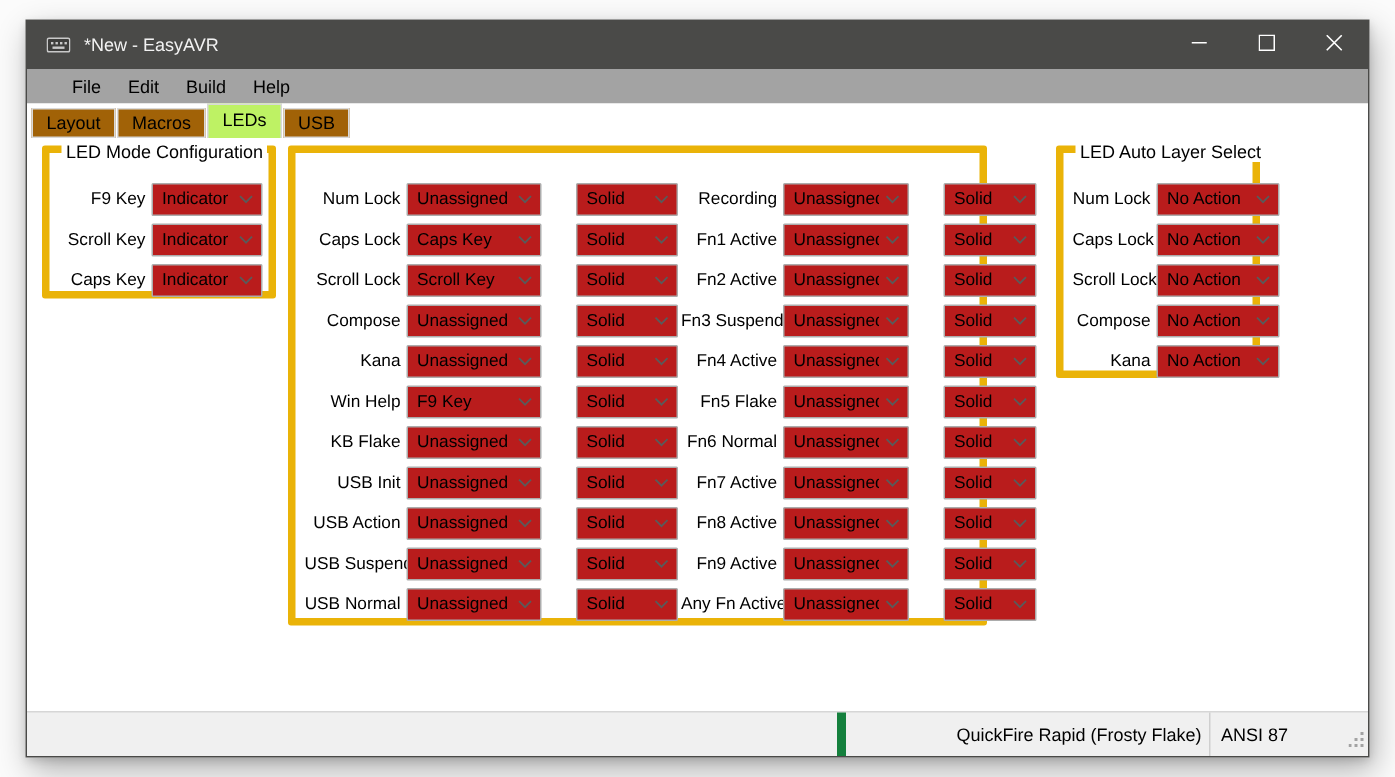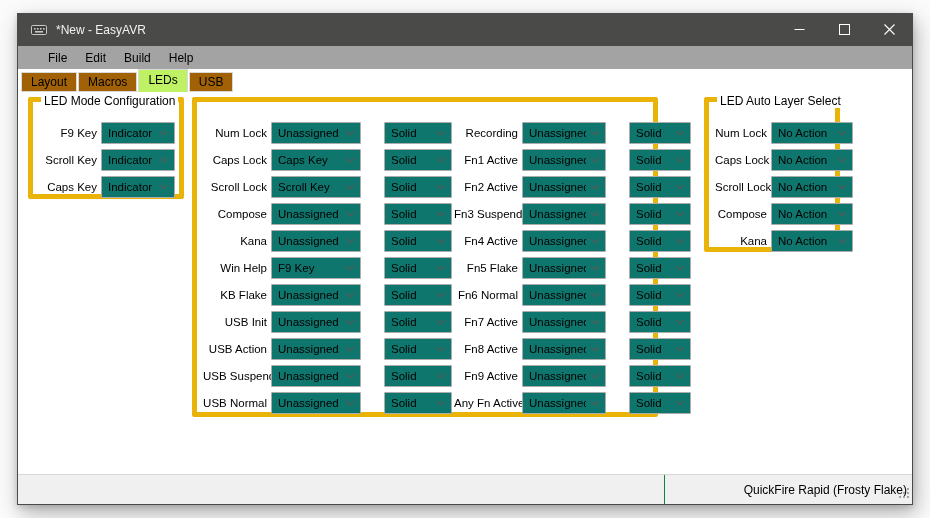--- a/index.html
+++ b/index.html
@@ -46,7 +46,7 @@
   .rlabel { text-align:right; margin-right:4px; flex:0 0 auto; white-space:nowrap; font-size:11.5px; color:#000; }
   .lw58 { width:58px; } .lw64 { width:64px; } .lw52 { width:52px; }
 
-  .combo { height:22px; background:#0f766e; border:1px solid #acacac; border-radius:1px;
+  .combo { height:22px; background:#b91c1c; border:1px solid #acacac; border-radius:1px;
            display:flex; align-items:center; padding:0 5px 0 6px; flex:0 0 auto; }
   .combo + .combo { margin-left:23px; }
   .combo-text { flex:1; font-size:11.5px; color:#000; white-space:nowrap; overflow:hidden; }

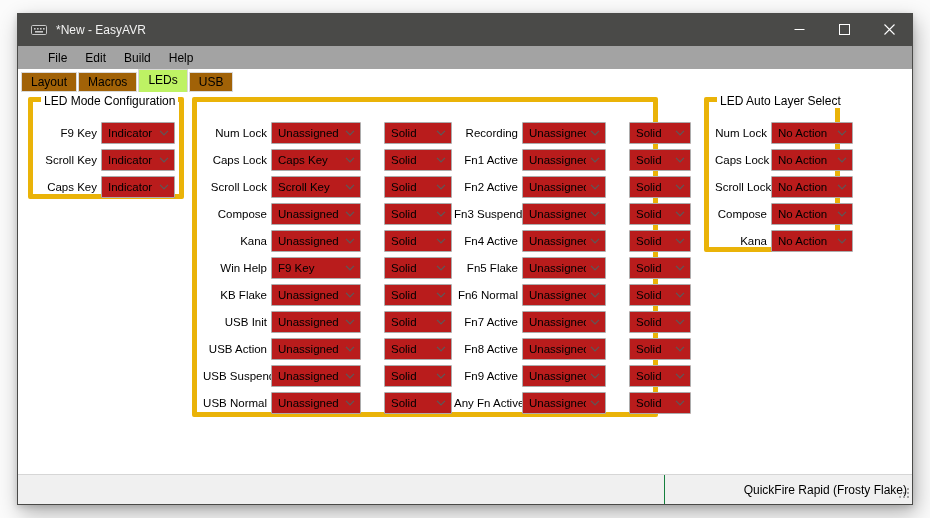--- a/index.html
+++ b/index.html
@@ -58,7 +58,7 @@
                font-size:12px; color:#000; flex:0 0 auto; position:relative; }
   .status-field { display:flex; align-items:center; }
   .sf1 { flex:1; }
-  .sf2 { width:248px; border-left:1px solid #15803d; justify-content:flex-end; padding-right:5px; white-space:nowrap; }
+  .sf2 { width:248px; border-left:6px solid #15803d; justify-content:flex-end; padding-right:5px; white-space:nowrap; }
   .sf3 { width:106px; border-left:1px solid #cfcfcf; padding-left:7px; white-space:nowrap; }
   .grip { position:absolute; right:2px; bottom:2px; }
 </style>

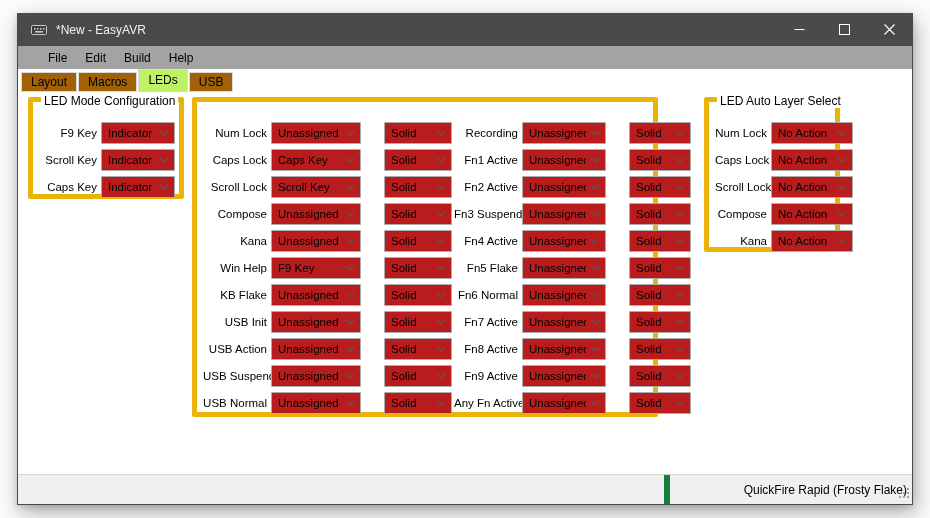--- a/index.html
+++ b/index.html
@@ -650,6 +650,7 @@
   <div class="statusbar">
     <div class="status-field sf1"></div>
     <div class="status-field sf2">QuickFire Rapid (Frosty Flake)</div>
+    <div class="status-field sf3">ANSI 87</div>
     <span class="grip">
       <svg width="11" height="11" viewBox="0 0 11 11">
         <rect x="8" y="0" width="2" height="2" fill="#a3a3a3"></rect>

